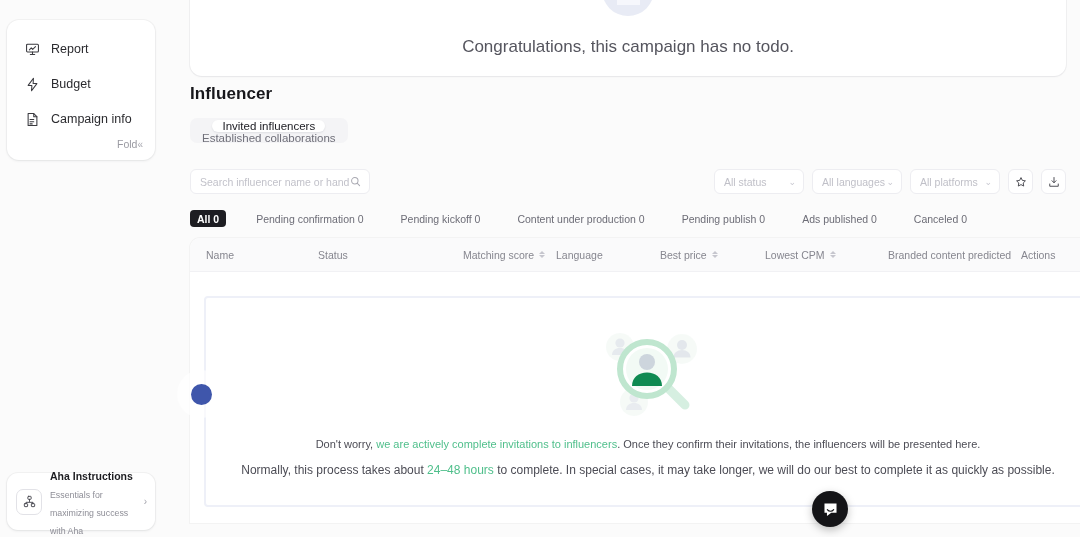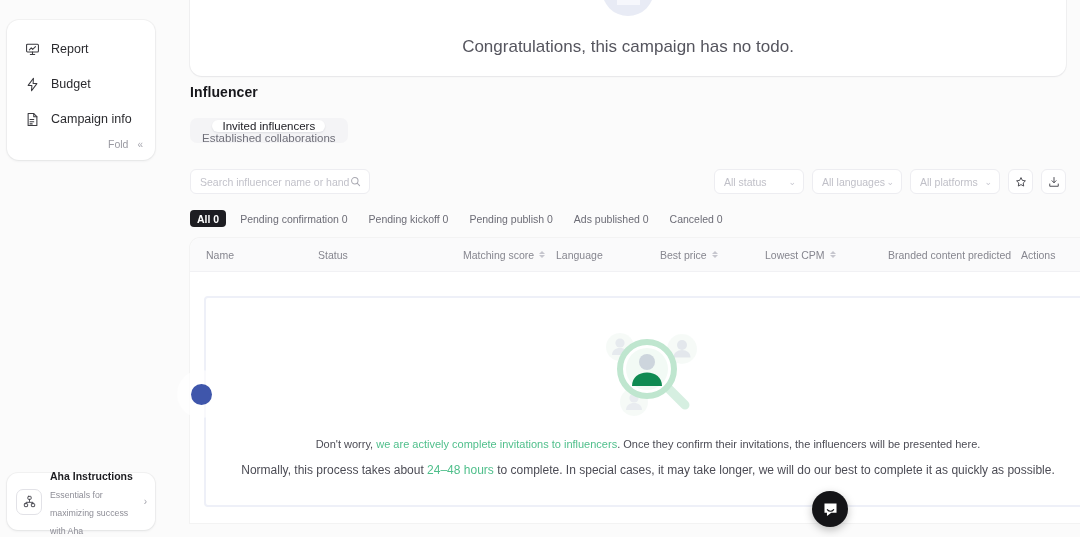--- a/index.html
+++ b/index.html
@@ -71,7 +71,7 @@
 
   .section-title {
     position: absolute; left: 24px; top: 84px;
-    font-size: 14px; font-weight: 700; color: #17171b; letter-spacing: .1px;
+    font-size: 17px; font-weight: 700; color: #17171b; letter-spacing: .1px;
   }
 
   

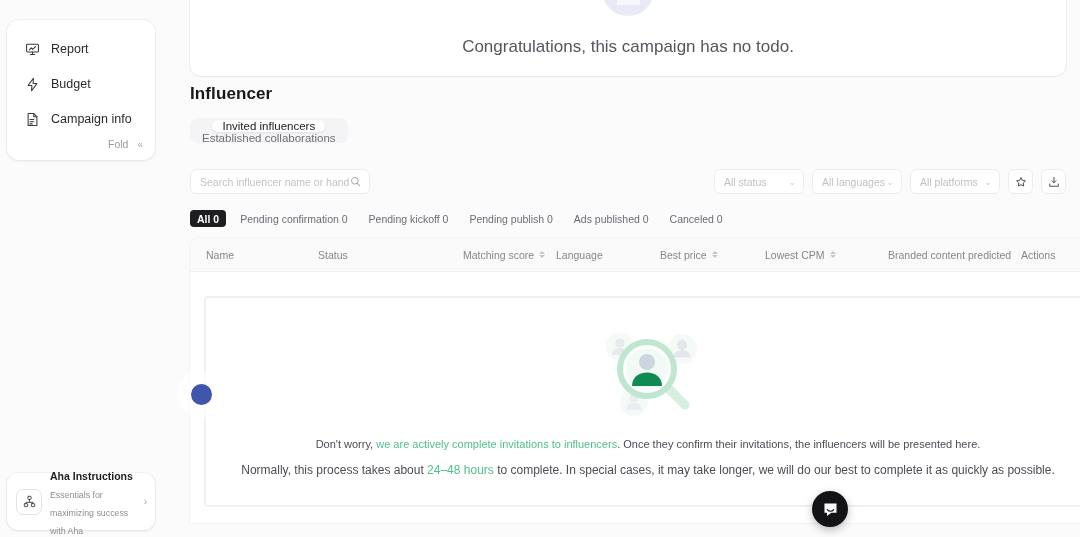--- a/index.html
+++ b/index.html
@@ -32,7 +32,7 @@
   .nav-ico svg { display: block; width: 15px; height: 15px; }
   .fold-row {
     position: absolute; right: 12px; bottom: 10px;
-    display: flex; align-items: center; gap: 9px;
+    display: flex; align-items: center; gap: 0;
     font-size: 10.5px; color: #9a9aa2; cursor: pointer;
   }
   .fold-chev { font-size: 10px; color: #a8a8b0; }

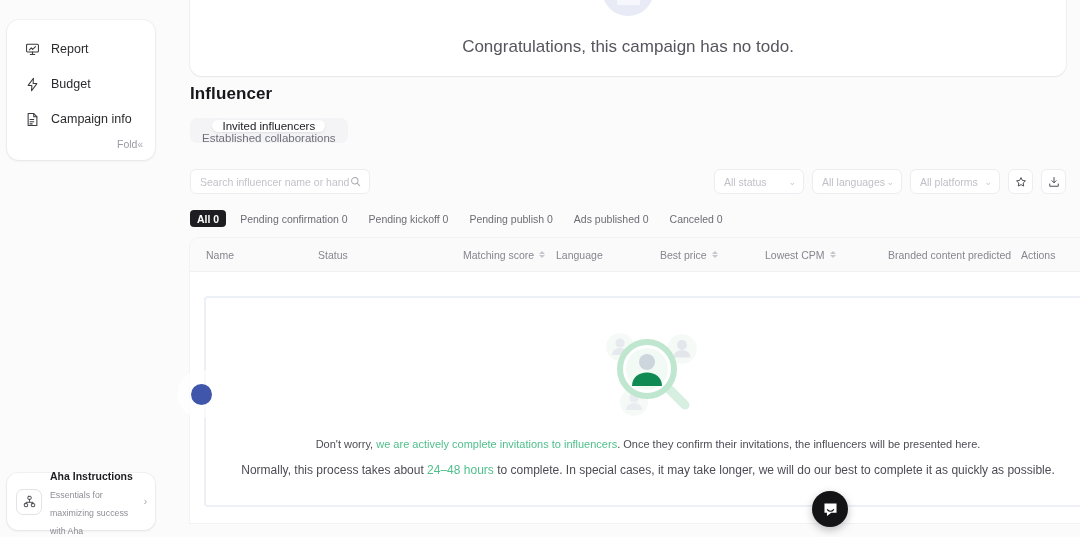--- a/index.html
+++ b/index.html
@@ -114,7 +114,7 @@
   .icon-btn svg { display: block; width: 12px; height: 12px; }
 
   
-  .pills { position: absolute; left: 24px; top: 210px; display: flex; align-items: center; gap: 7px; }
+  .pills { position: absolute; left: 24px; top: 210px; display: flex; align-items: center; gap: 23px; }
   .pill {
     height: 17px; padding: 0 7px; border-radius: 4px;
     display: flex; align-items: center; font-size: 10.5px; color: #6c6c76; cursor: pointer; white-space: nowrap;

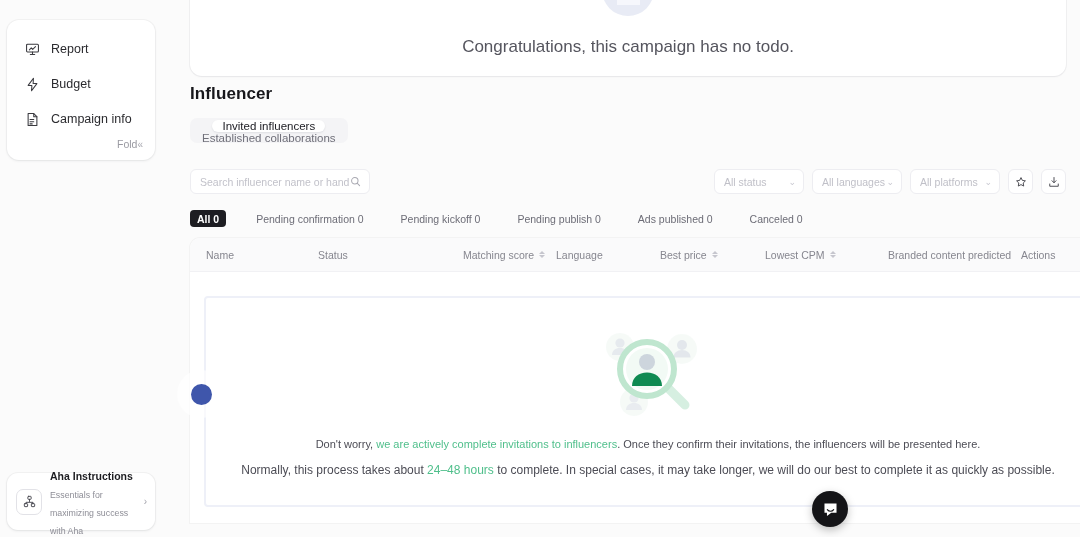--- a/index.html
+++ b/index.html
@@ -292,6 +292,7 @@
       <div class="pill active">All 0</div>
       <div class="pill">Pending confirmation 0</div>
       <div class="pill">Pending kickoff 0</div>
+      <div class="pill">Content under production 0</div>
       <div class="pill">Pending publish 0</div>
       <div class="pill">Ads published 0</div>
       <div class="pill">Canceled 0</div>

